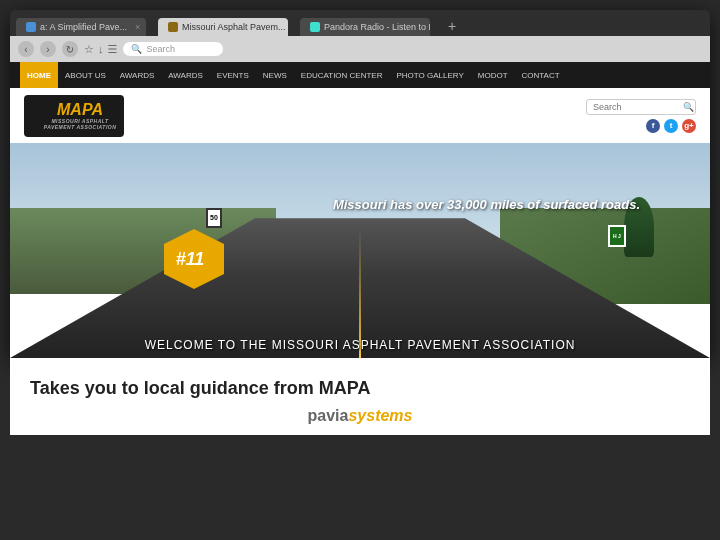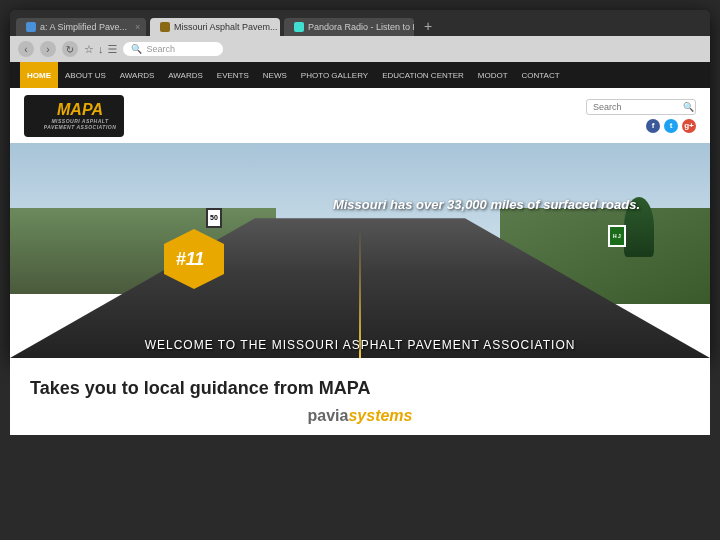--- a/index.html
+++ b/index.html
@@ -31,7 +31,7 @@
       align-items: flex-end;
       padding: 6px 6px 0 6px;
       border-radius: 6px 6px 0 0;
-      gap: 4px;
+      gap: 12px;
     }
     .tab {
       background: #4a4a4a;

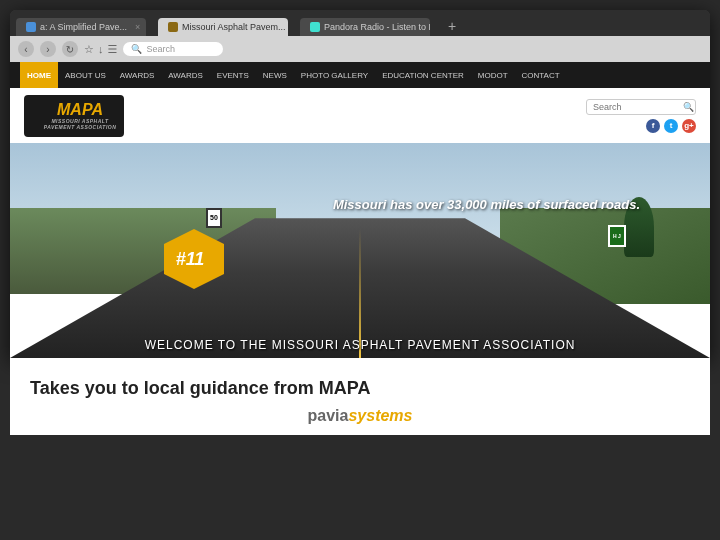--- a/index.html
+++ b/index.html
@@ -461,8 +461,8 @@
       <div class="site-nav-item">AWARDS</div>
       <div class="site-nav-item">EVENTS</div>
       <div class="site-nav-item">NEWS</div>
+      <div class="site-nav-item">EDUCATION CENTER</div>
       <div class="site-nav-item">PHOTO GALLERY</div>
-      <div class="site-nav-item">EDUCATION CENTER</div>
       <div class="site-nav-item">MODOT</div>
       <div class="site-nav-item">CONTACT</div>
     </div>

